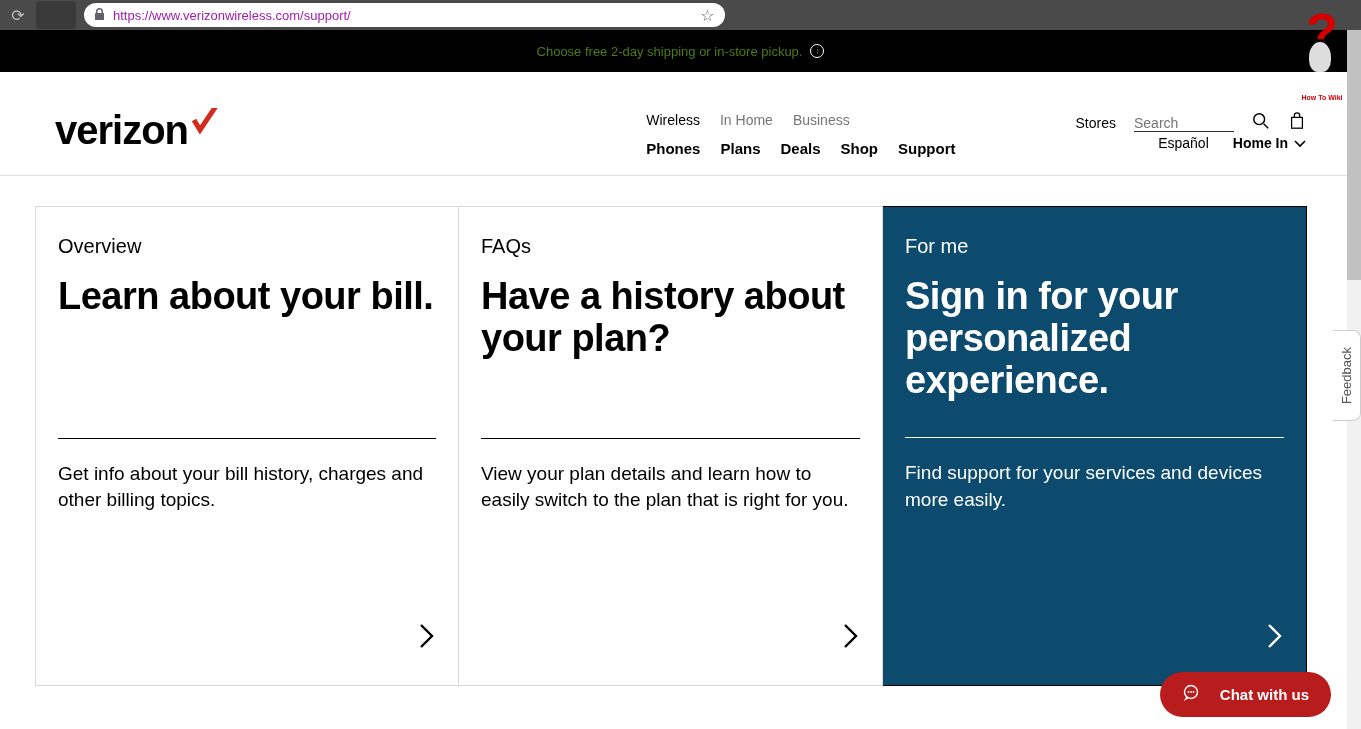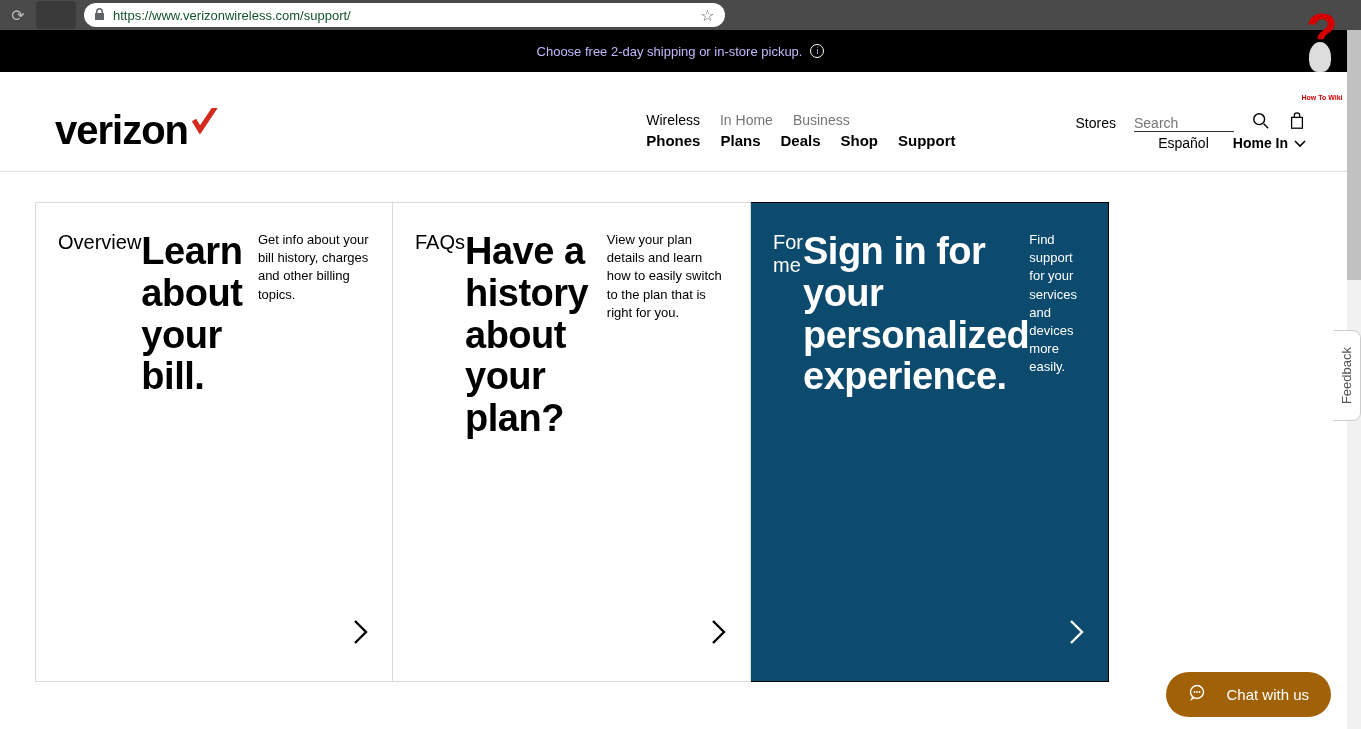--- a/index.html
+++ b/index.html
@@ -11,7 +11,7 @@
 .totoro { width: 40px; height: 28px; background: #3a3a3a; border-radius: 4px; }
 .addr-bar { flex: 1; max-width: 980px; background: #fff; border-radius: 14px; height: 24px; display: flex; align-items: center; padding: 0 10px; gap: 8px; }
 .lock-icon { color: #5f6368; font-size: 12px; }
-.url { color: #14532d; font-size: 13px; flex: 1; }
+.url { color: #a21caf; font-size: 13px; flex: 1; }
 .star-icon { color: #5f6368; font-size: 16px; }
 .after-chrome { flex: 1; }
 

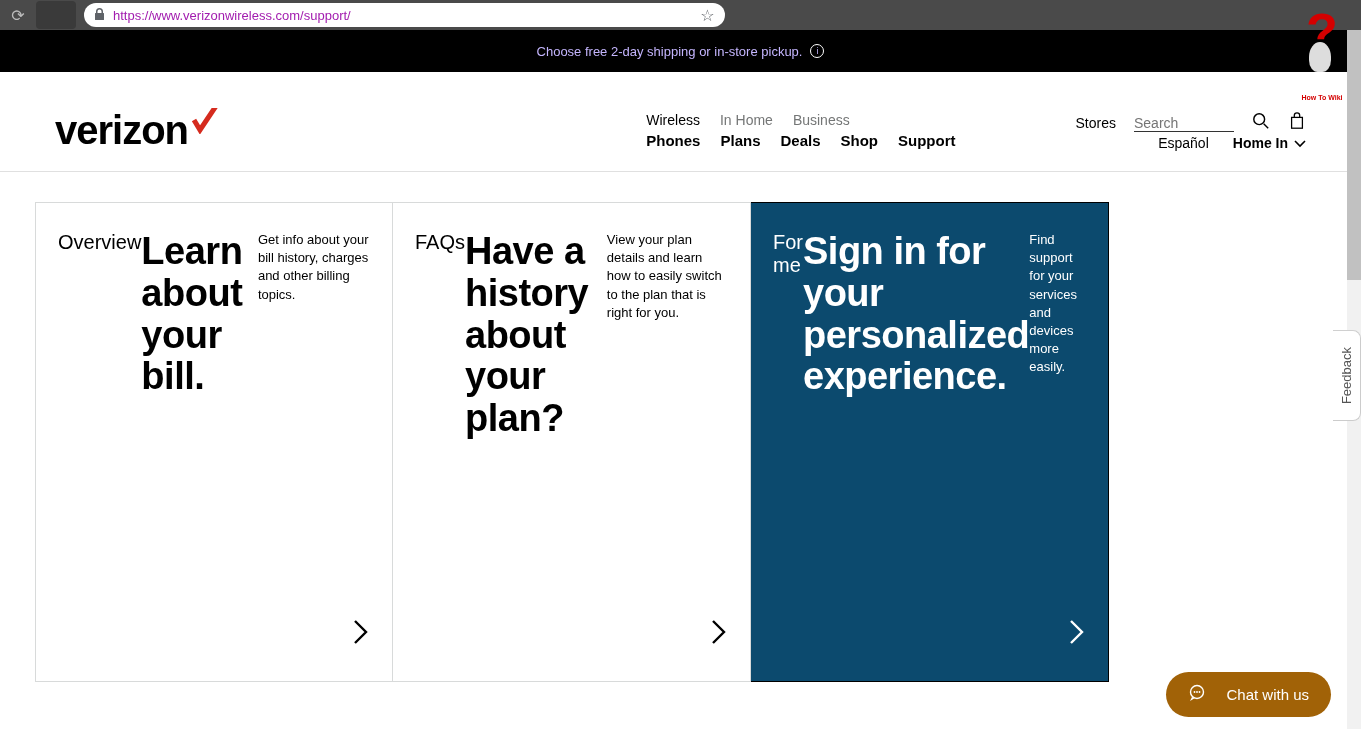--- a/index.html
+++ b/index.html
@@ -16,7 +16,7 @@
 .after-chrome { flex: 1; }
 
 
-.promo-banner { background: #000; height: 42px; display: flex; align-items: center; justify-content: center; color: #c4b5fd; font-size: 13px; gap: 8px; }
+.promo-banner { background: #000; height: 42px; display: flex; align-items: center; justify-content: center; color: #4d7c0f; font-size: 13px; gap: 8px; }
 .info-icon { width: 14px; height: 14px; border: 1px solid #fff; border-radius: 50%; display: inline-flex; align-items: center; justify-content: center; font-size: 9px; }
 
 

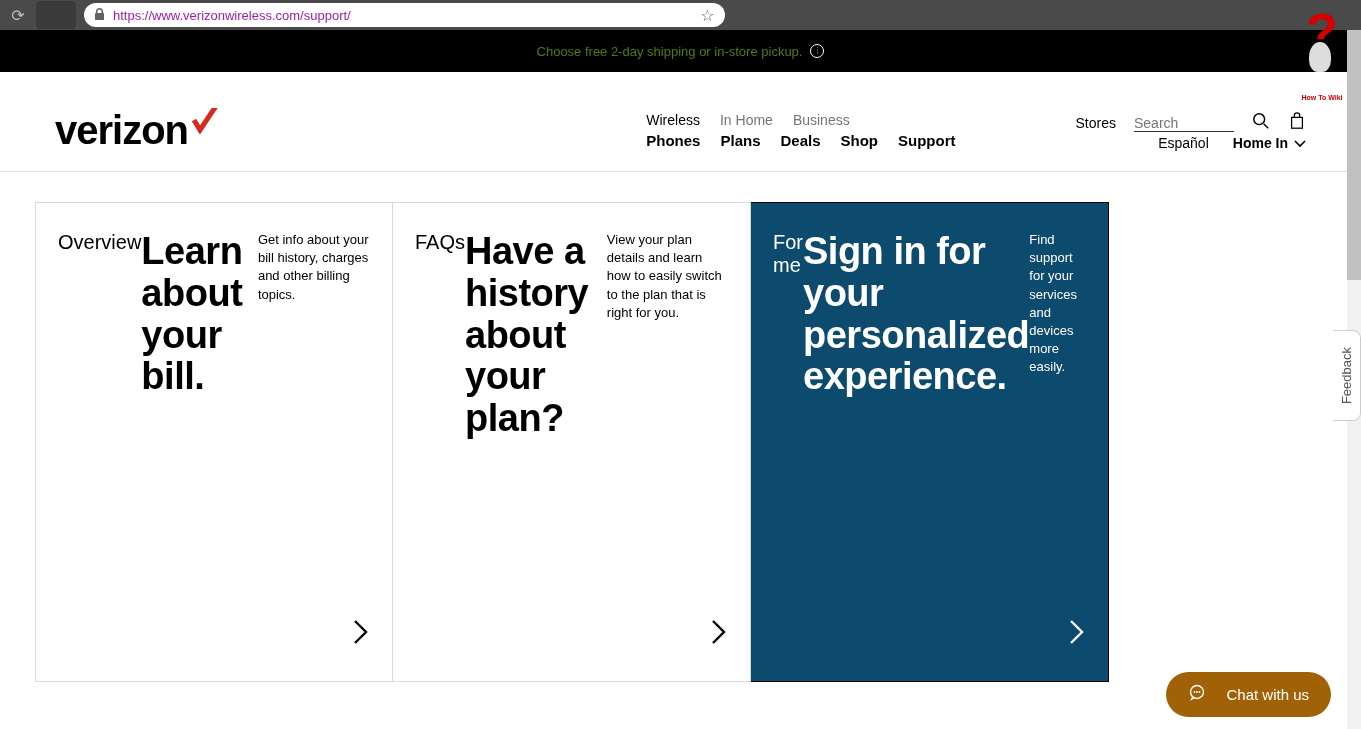--- a/index.html
+++ b/index.html
@@ -24,7 +24,7 @@
 .logo-wrap { display: flex; align-items: flex-start; }
 .logo-text { font-size: 40px; font-weight: 800; color: #000; letter-spacing: -1px; }
 .logo-check { display: inline-block; margin-left: 2px; }
-.nav-area { margin-left: auto; display: flex; flex-direction: column; gap: 4px; padding-top: 4px; }
+.nav-area { margin-left: auto; display: flex; flex-direction: column; gap: 12px; padding-top: 4px; }
 .nav-row { display: flex; align-items: center; gap: 20px; }
 .nav-top-link { font-size: 14px; color: #747676; cursor: pointer; }
 .nav-top-link.active { color: #000; }

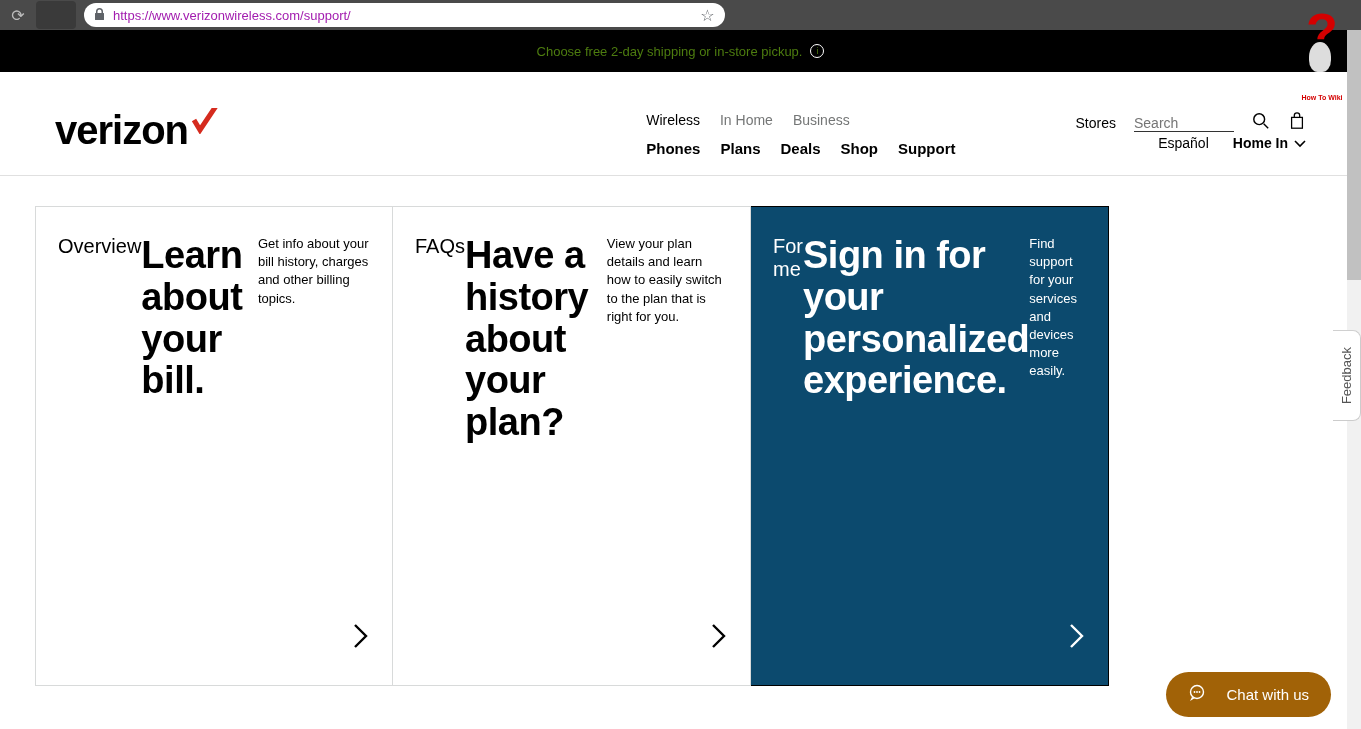--- a/index.html
+++ b/index.html
@@ -43,7 +43,7 @@
 
 
 .cards-wrap { padding: 30px 35px 0; display: flex; gap: 0; }
-.card { border: 1px solid #d8dada; padding: 28px 22px 20px; width: 358px; height: 480px; position: relative; display: flex; flex-direction: row; }
+.card { border: 1px solid #d8dada; padding: 28px 22px 20px; width: 424px; height: 480px; position: relative; display: flex; flex-direction: column; }
 .card + .card { border-left: none; }
 .card.dark { background: #0c4a6e; color: #fff; border-color: #000; }
 .card-eyebrow { font-size: 20px; font-weight: 400; margin-bottom: 18px; }

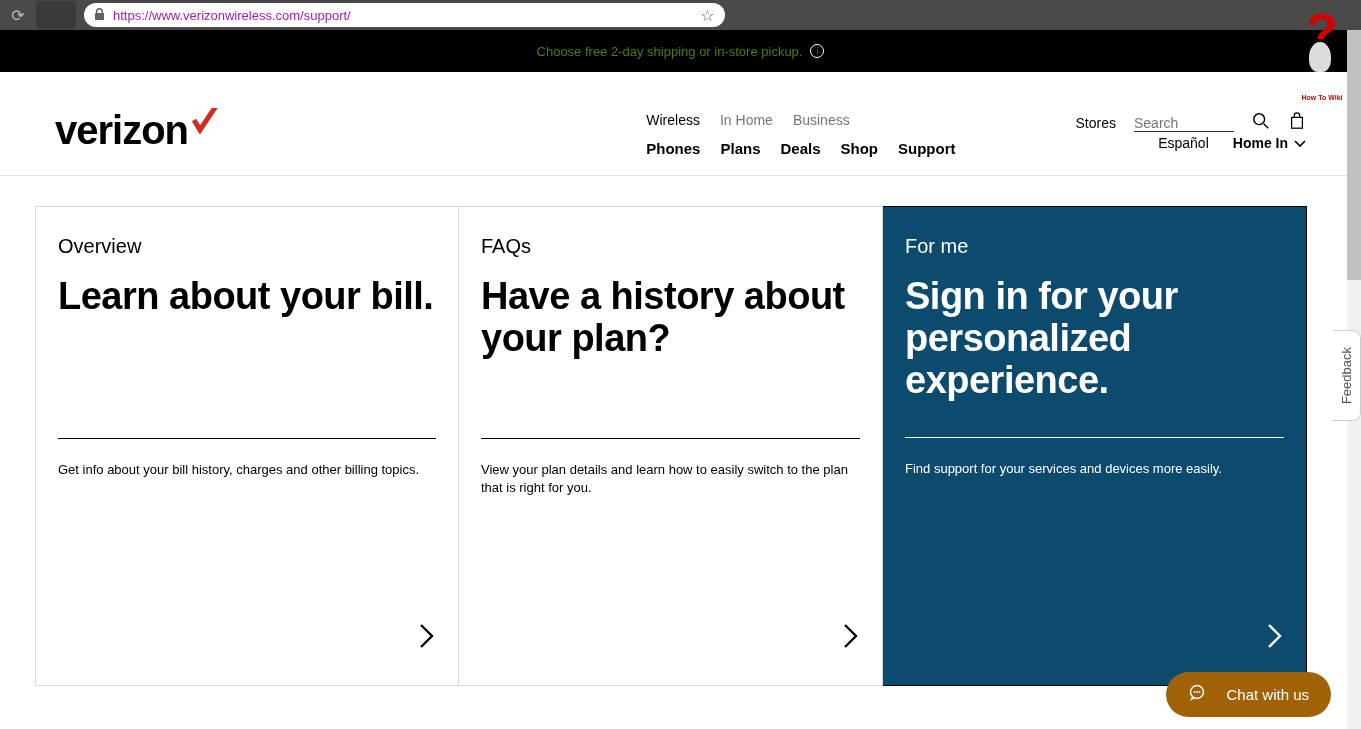--- a/index.html
+++ b/index.html
@@ -50,7 +50,7 @@
 .card-title { font-size: 38px; font-weight: 800; line-height: 1.1; letter-spacing: -0.5px; }
 .card-divider { border: none; border-top: 1px solid #000; margin: 34px 0 22px; }
 .card.dark .card-divider { border-top-color: #fff; }
-.card-body { font-size: 13px; line-height: 1.4; }
+.card-body { font-size: 19px; line-height: 1.4; }
 .card-arrow { position: absolute; right: 22px; bottom: 28px; font-size: 28px; cursor: pointer; }
 .card.dark .card-arrow { color: #fff; }
 .card .flex-spacer { flex: 1; }

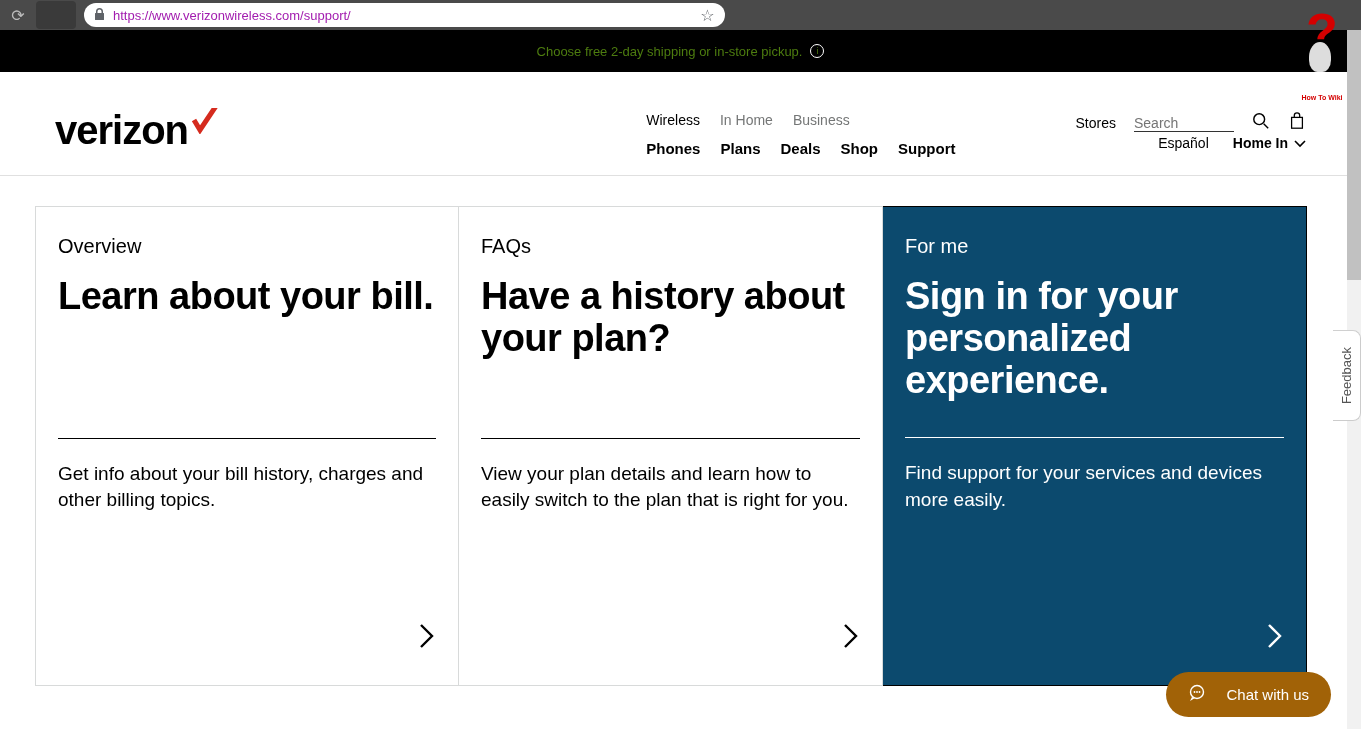--- a/index.html
+++ b/index.html
@@ -62,7 +62,7 @@
 .feedback-tab { position: absolute; right: 0; top: 330px; background: #fff; border: 1px solid #ccc; border-right: none; border-radius: 8px 0 0 8px; padding: 16px 6px; writing-mode: vertical-rl; transform: rotate(180deg); font-size: 13px; color: #555; cursor: pointer; }
 
 
-.chat-widget { position: absolute; right: 30px; bottom: 12px; background: #a16207; color: #fff; border-radius: 24px; padding: 12px 22px; display: flex; align-items: center; gap: 20px; font-size: 15px; font-weight: 400; cursor: pointer; }
+.chat-widget { position: absolute; right: 30px; bottom: 12px; background: #b91c1c; color: #fff; border-radius: 24px; padding: 12px 22px; display: flex; align-items: center; gap: 20px; font-size: 15px; font-weight: 700; cursor: pointer; }
 
 
 .htw-mark { position: absolute; right: 14px; top: 12px; width: 50px; text-align: center; }

